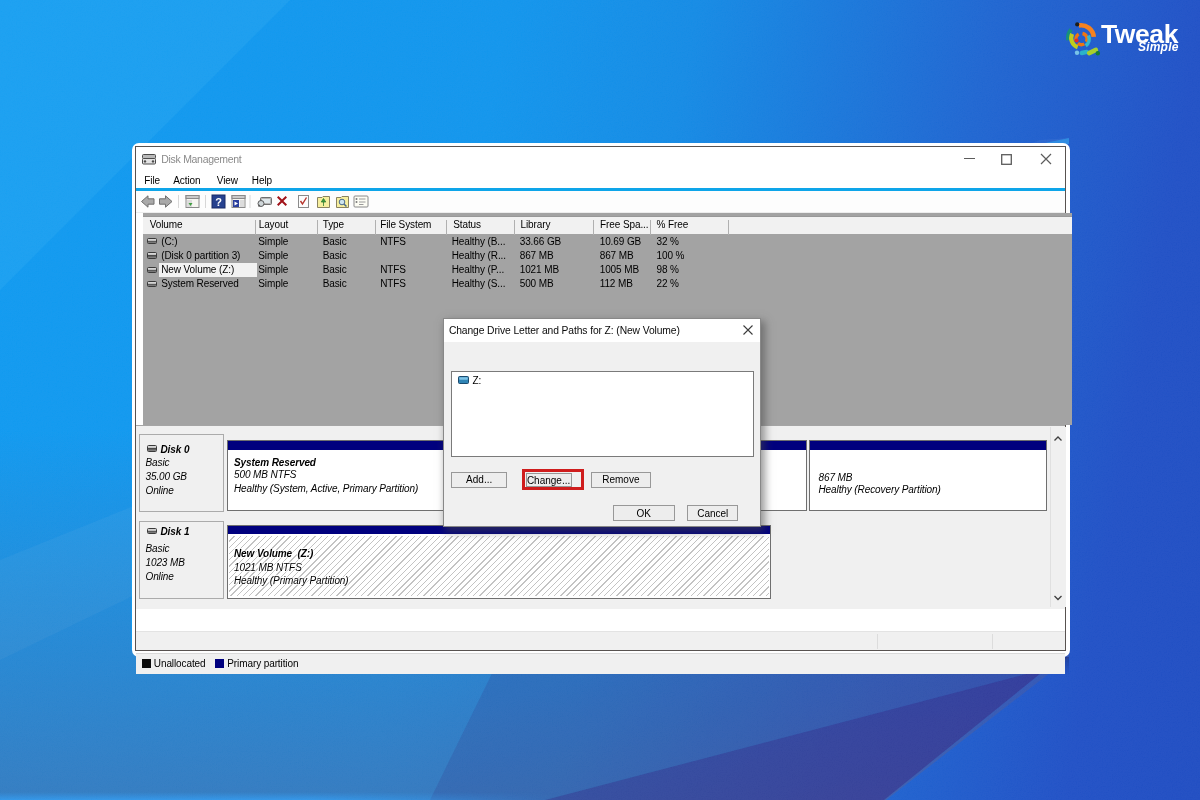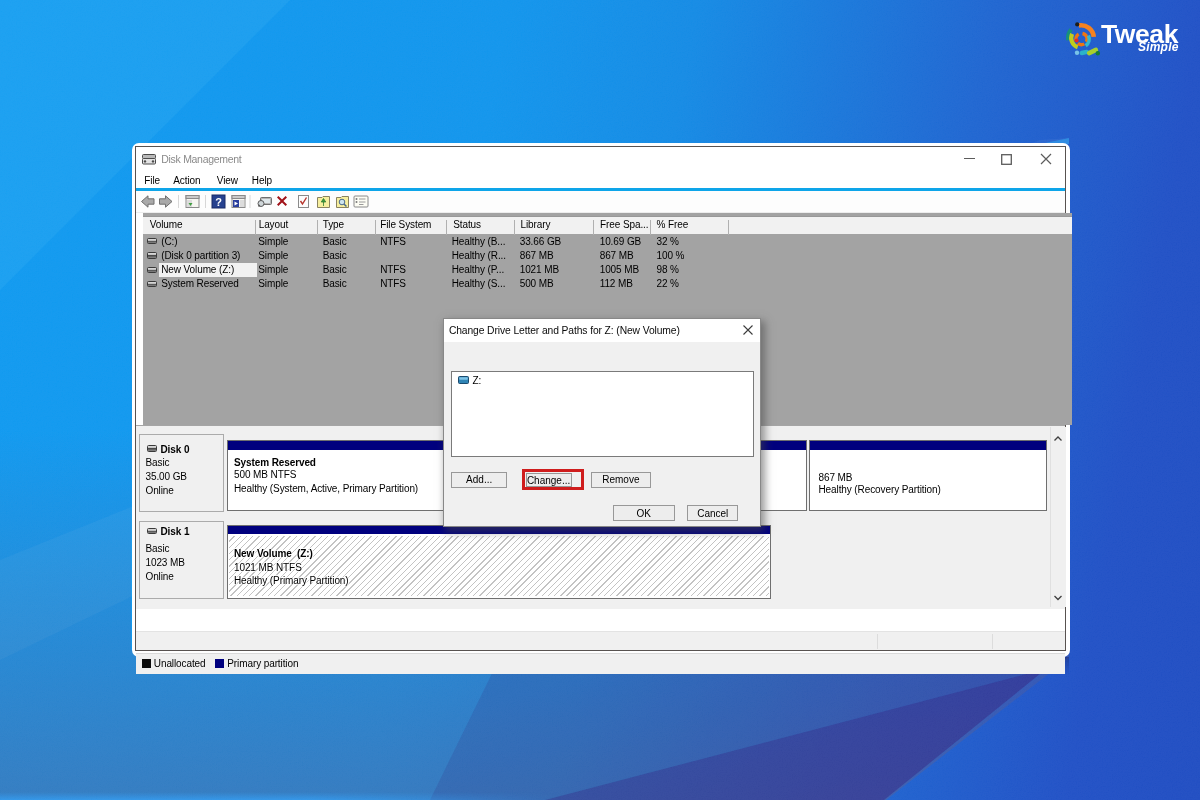--- a/index.html
+++ b/index.html
@@ -48,7 +48,7 @@
   .hl{background:#f2f2f2;}
   .dico{position:absolute;width:9.5px;height:6.5px;border:1px solid #3a3a3a;border-radius:1.5px;background:linear-gradient(#e0e0e0 0%,#b9b9b9 42%,#4a4a4a 50%,#8a8a8a 100%);box-sizing:border-box;}
   
-  #diskpane{left:136.3px;top:425px;width:928.6px;height:184.4px;background:#f0f0f0;border-top:1px solid #a5a5a5;box-sizing:border-box;}
+  #diskpane{left:136.3px;top:425px;width:928.6px;height:184.4px;background:#f0f0f0;border-top:1px solid #a5a5a5;box-sizing:border-box;font-style:italic;}
   .lblbox{position:absolute;background:#f0f0f0;border:1px solid #ababab;box-sizing:border-box;}
   .part{position:absolute;background:#fff;border:1px solid #6f6f6f;box-sizing:border-box;}
   .navy{position:absolute;background:#00007e;}

